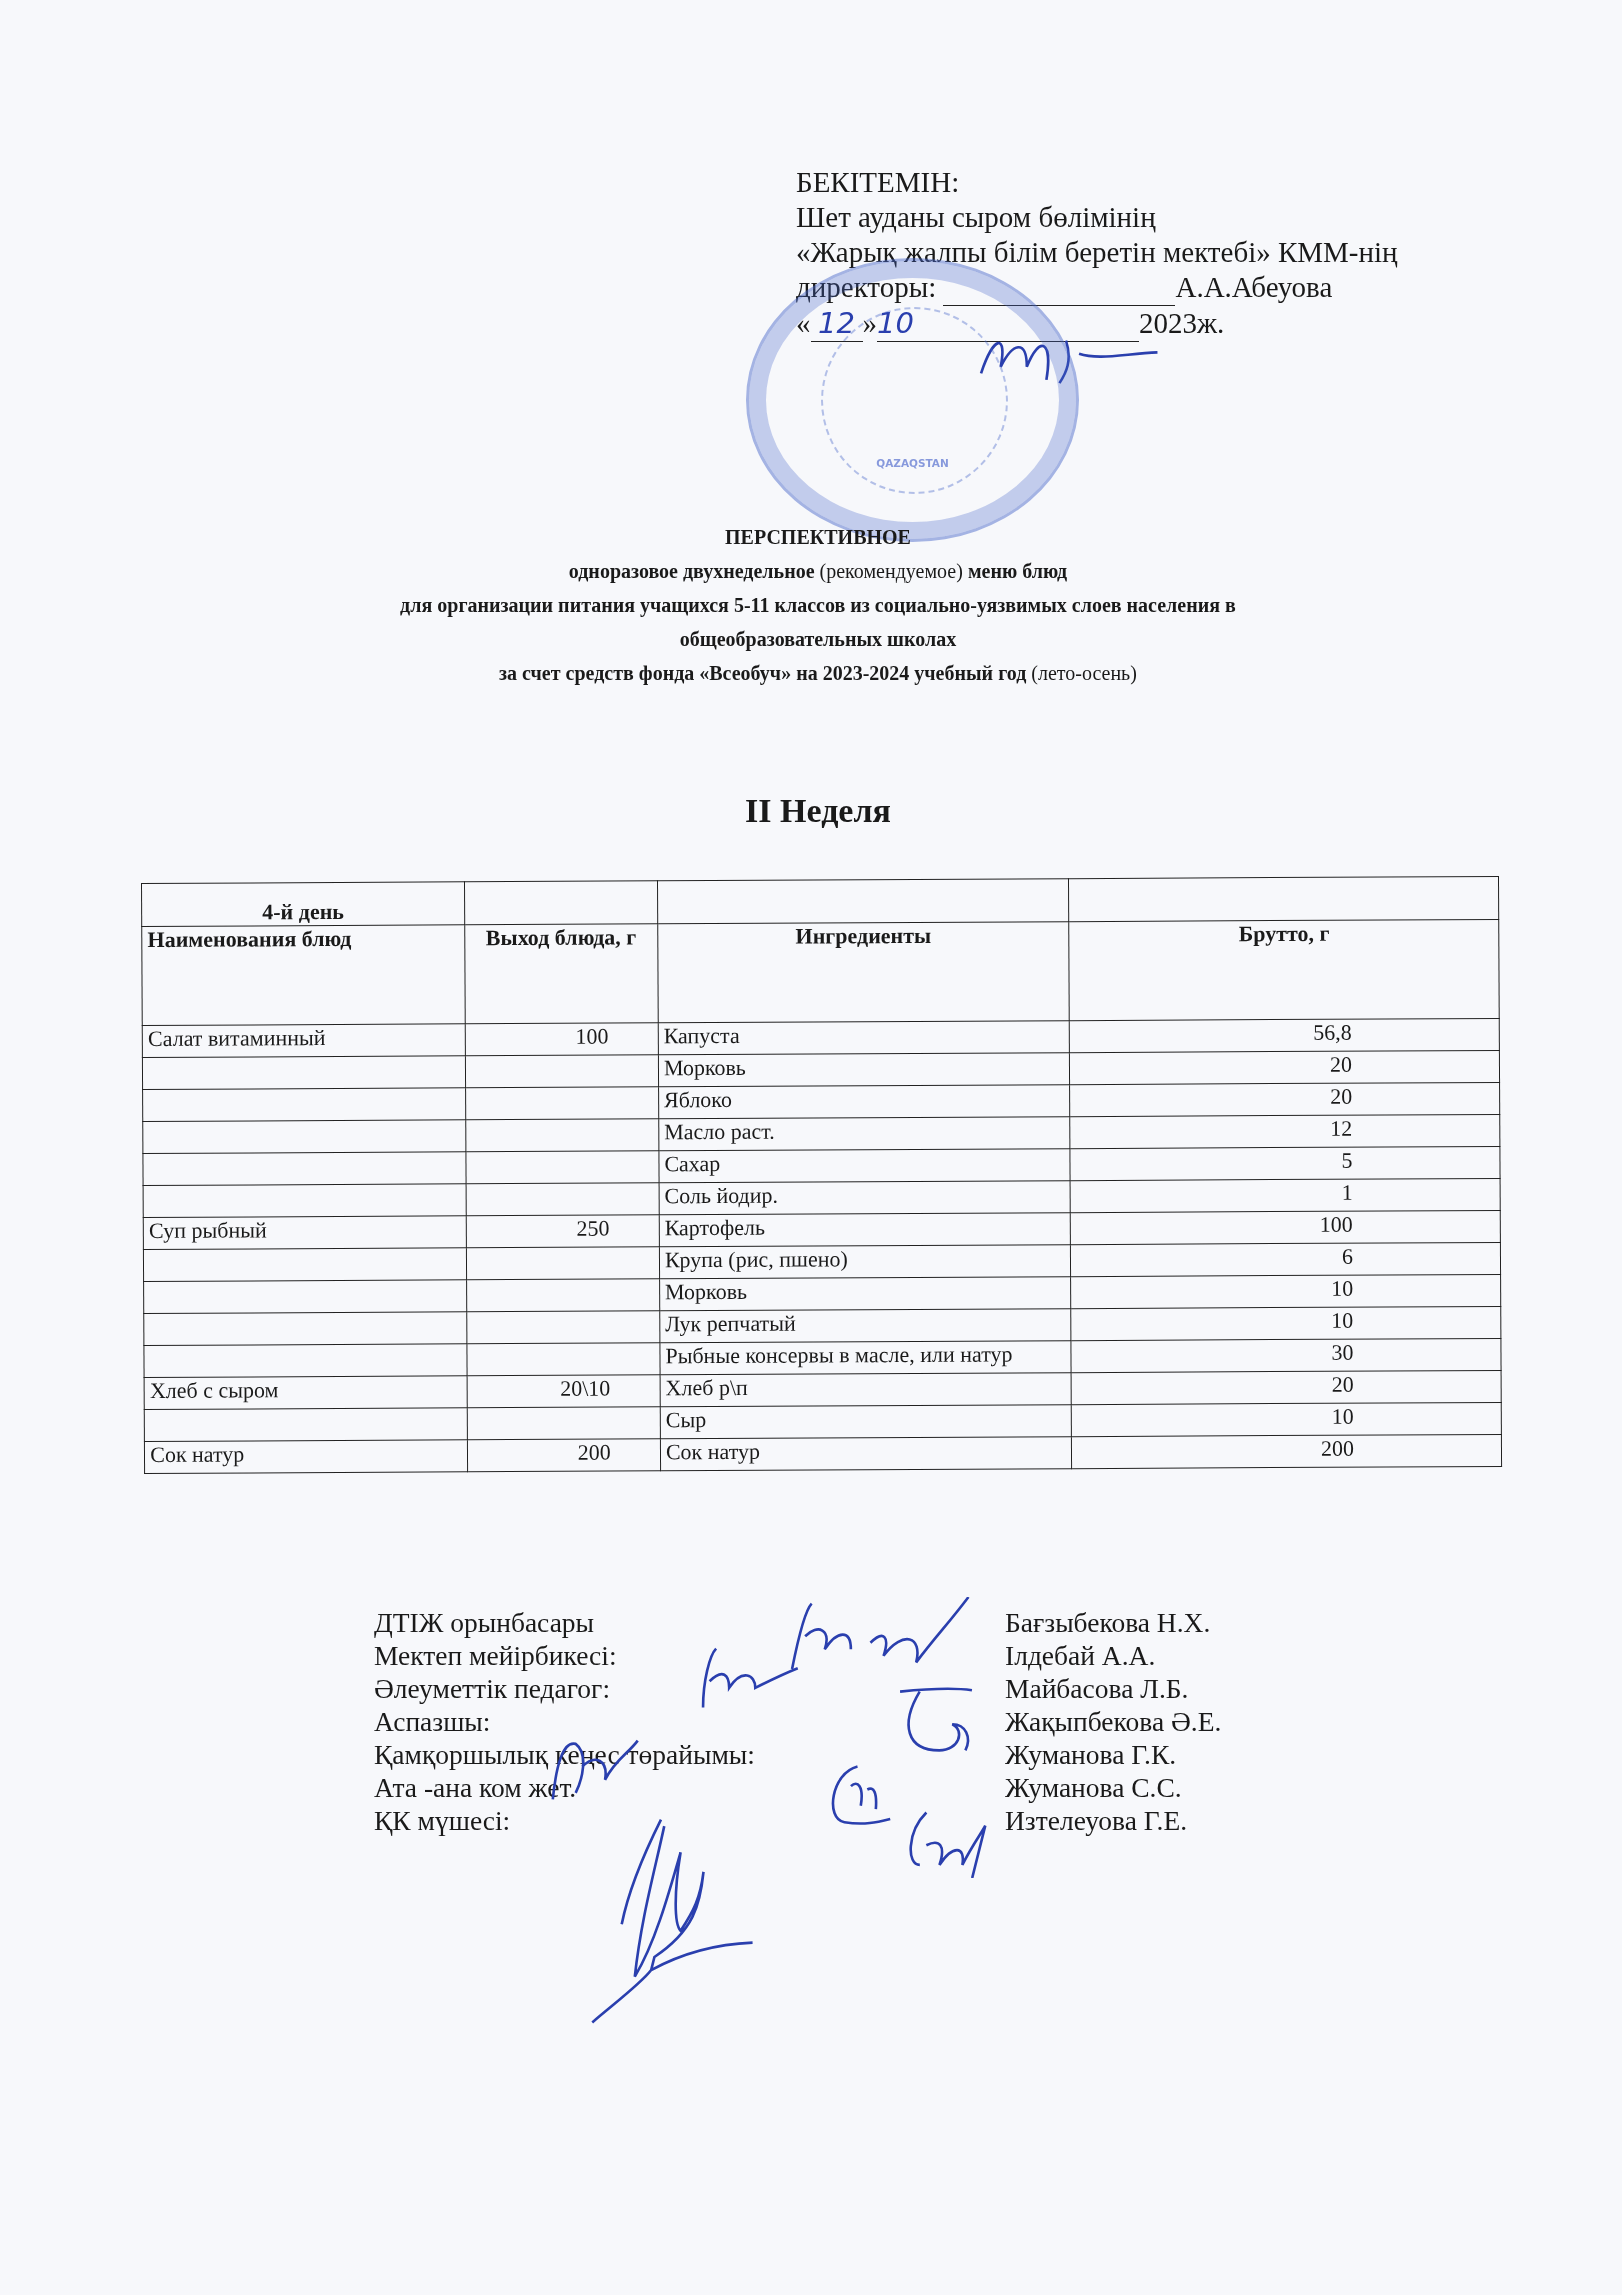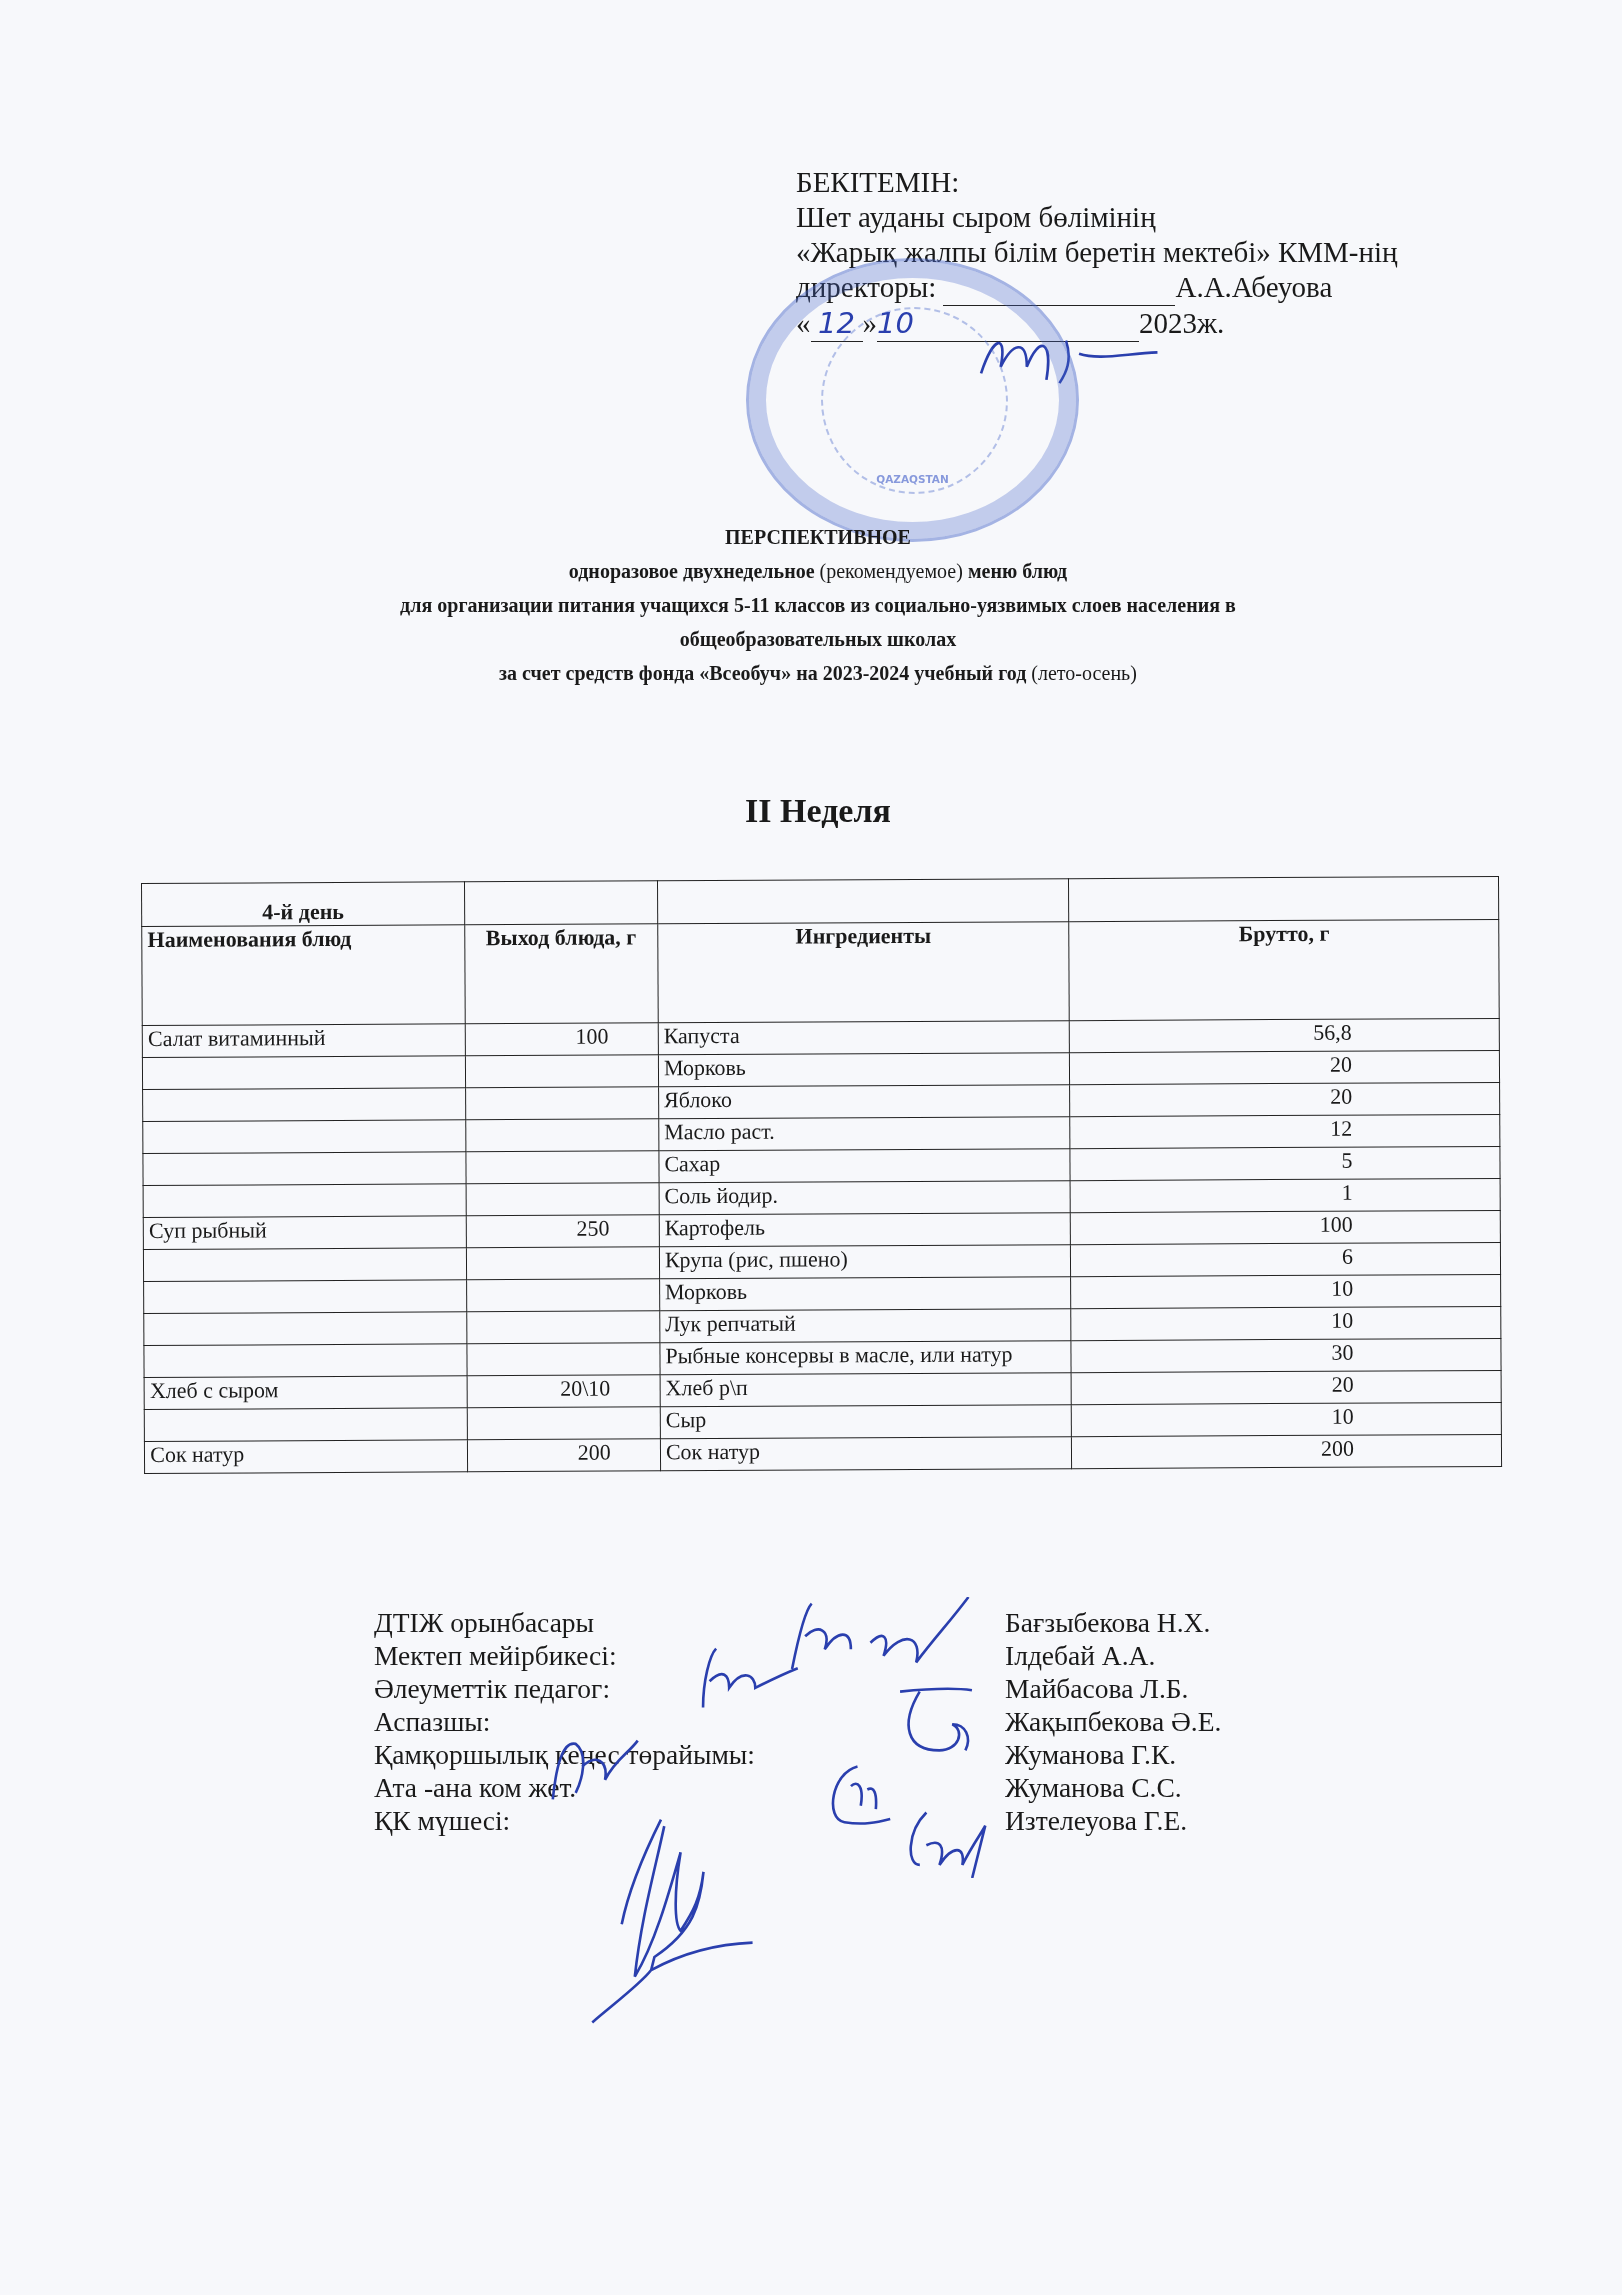--- a/index.html
+++ b/index.html
@@ -36,7 +36,7 @@
     }
     .stamp .emblem-text {
       position: absolute; left: 0; right: 0; top: 196px; text-align: center;
-      font-family: "DejaVu Sans", sans-serif; font-size: 10.5px; color: rgba(60,90,200,0.7); font-weight: bold; margin-top: 16px;
+      font-family: "DejaVu Sans", sans-serif; font-size: 10.5px; color: rgba(60,90,200,0.7); font-weight: bold;
     }
 
     

